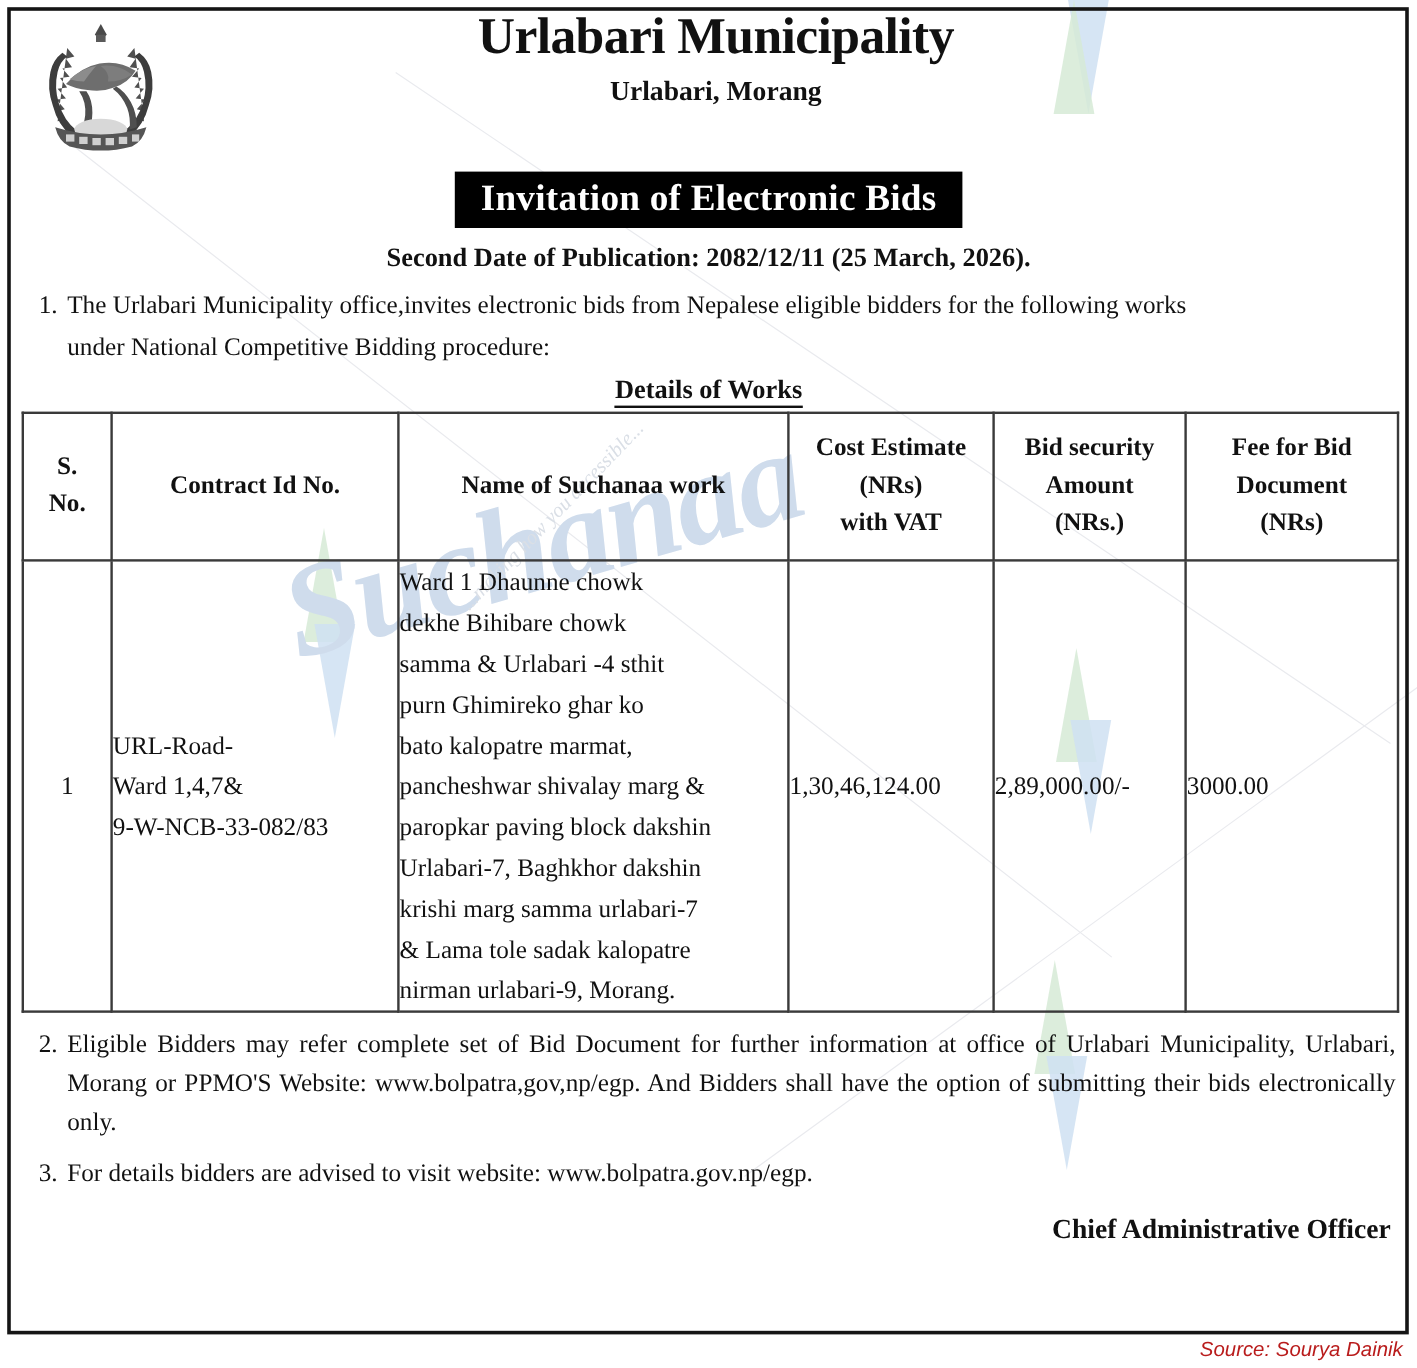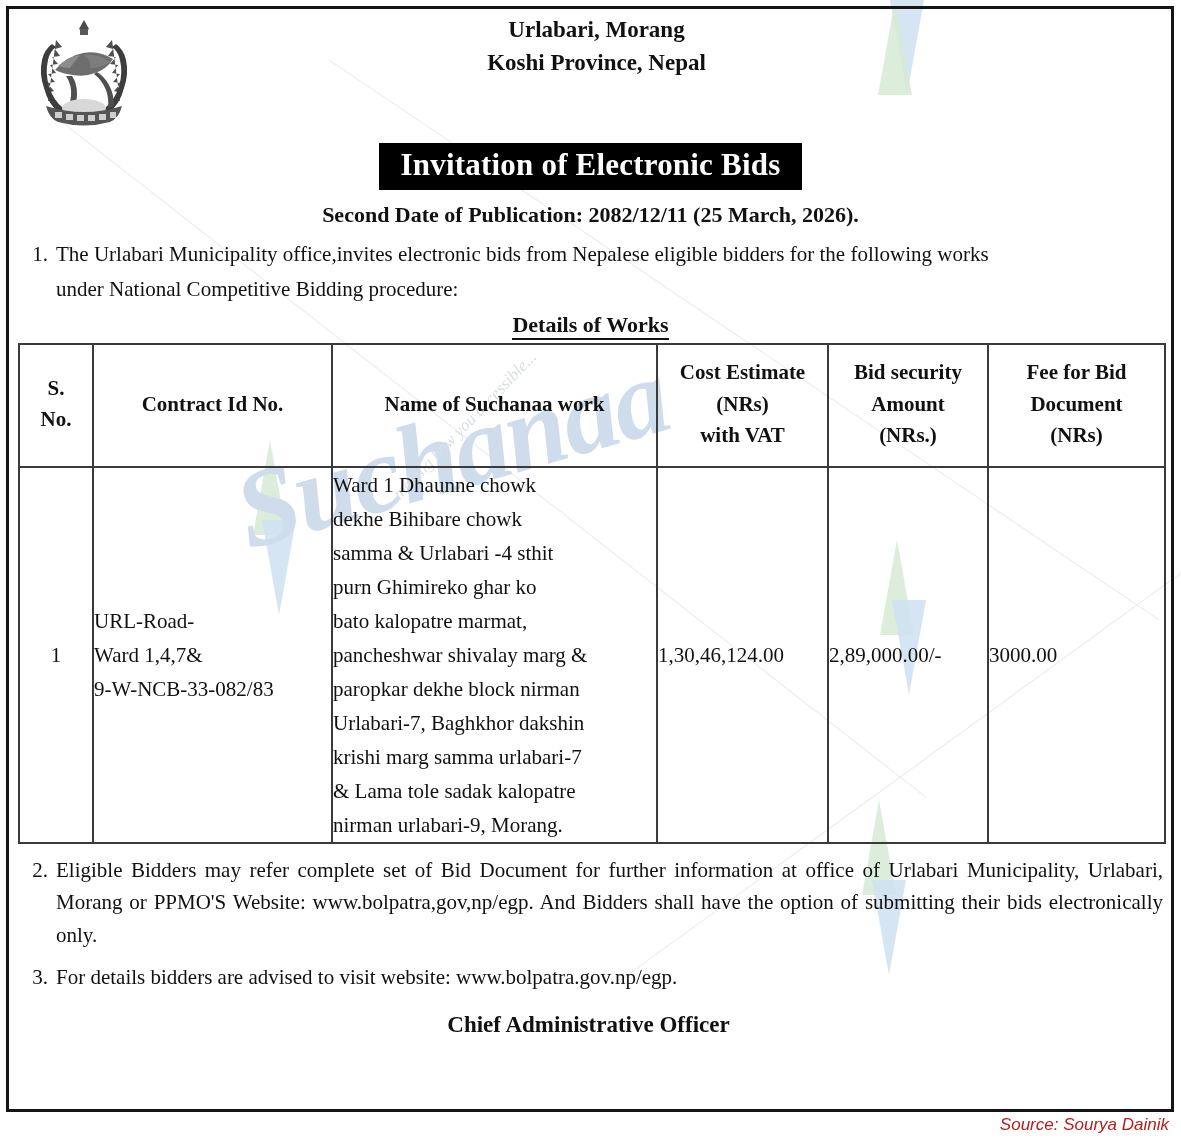--- a/index.html
+++ b/index.html
@@ -302,6 +302,7 @@
         </svg>
       </div>
       <div class="head-text">
+        <div class="org-name">Urlabari Municipality</div>
         <div class="org-addr">Urlabari, Morang</div>
         <div class="org-prov">Koshi  Province, Nepal</div>
       </div>

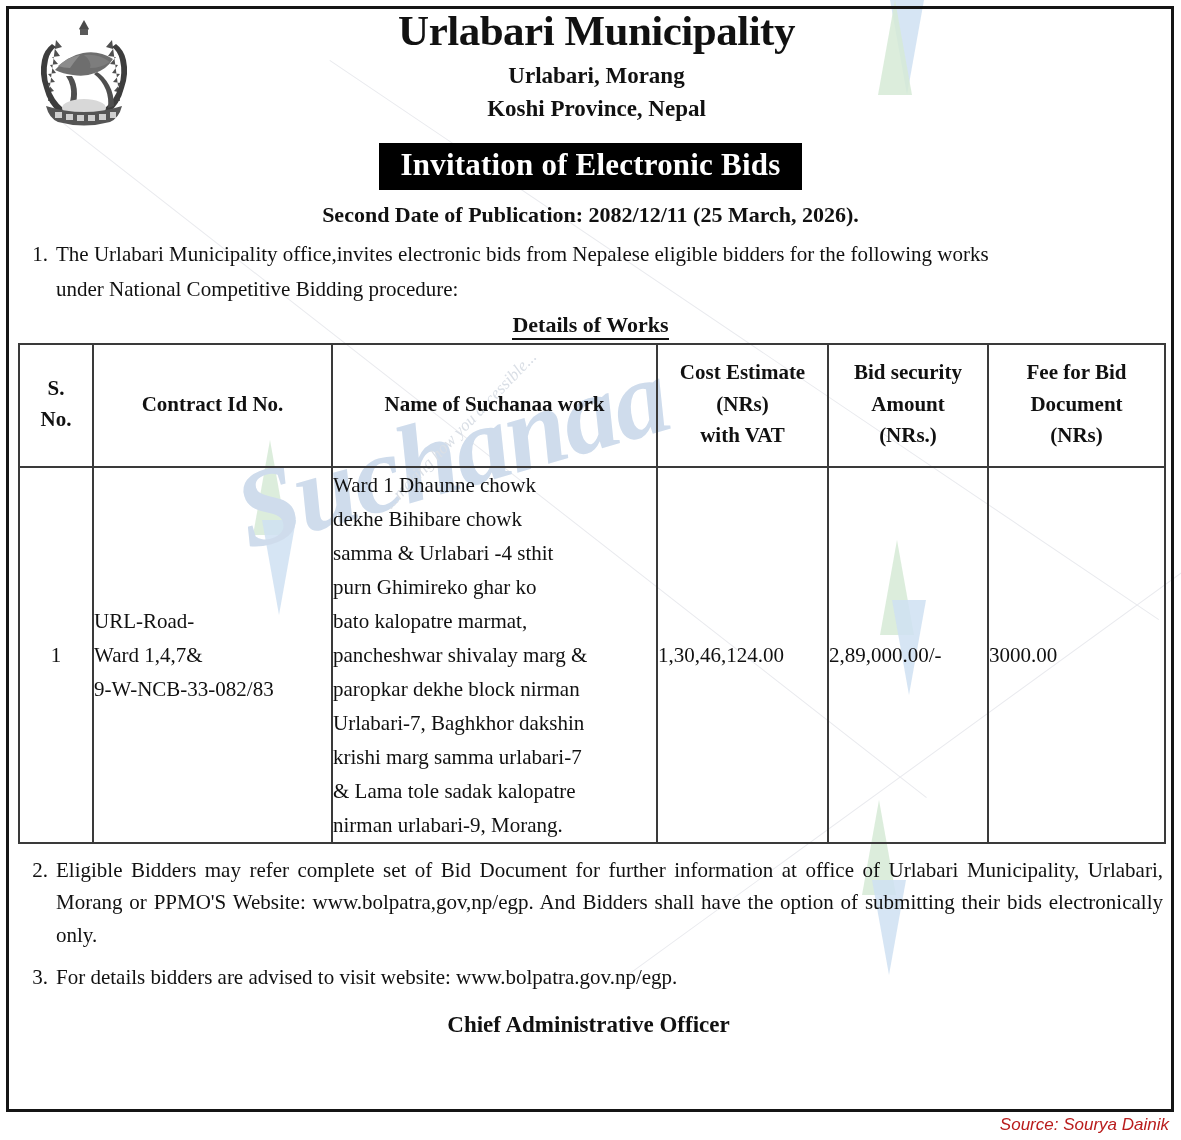--- a/index.html
+++ b/index.html
@@ -304,7 +304,6 @@
       <div class="head-text">
         <div class="org-name">Urlabari Municipality</div>
         <div class="org-addr">Urlabari, Morang</div>
-        <div class="org-prov">Koshi  Province, Nepal</div>
       </div>
     </div>
 

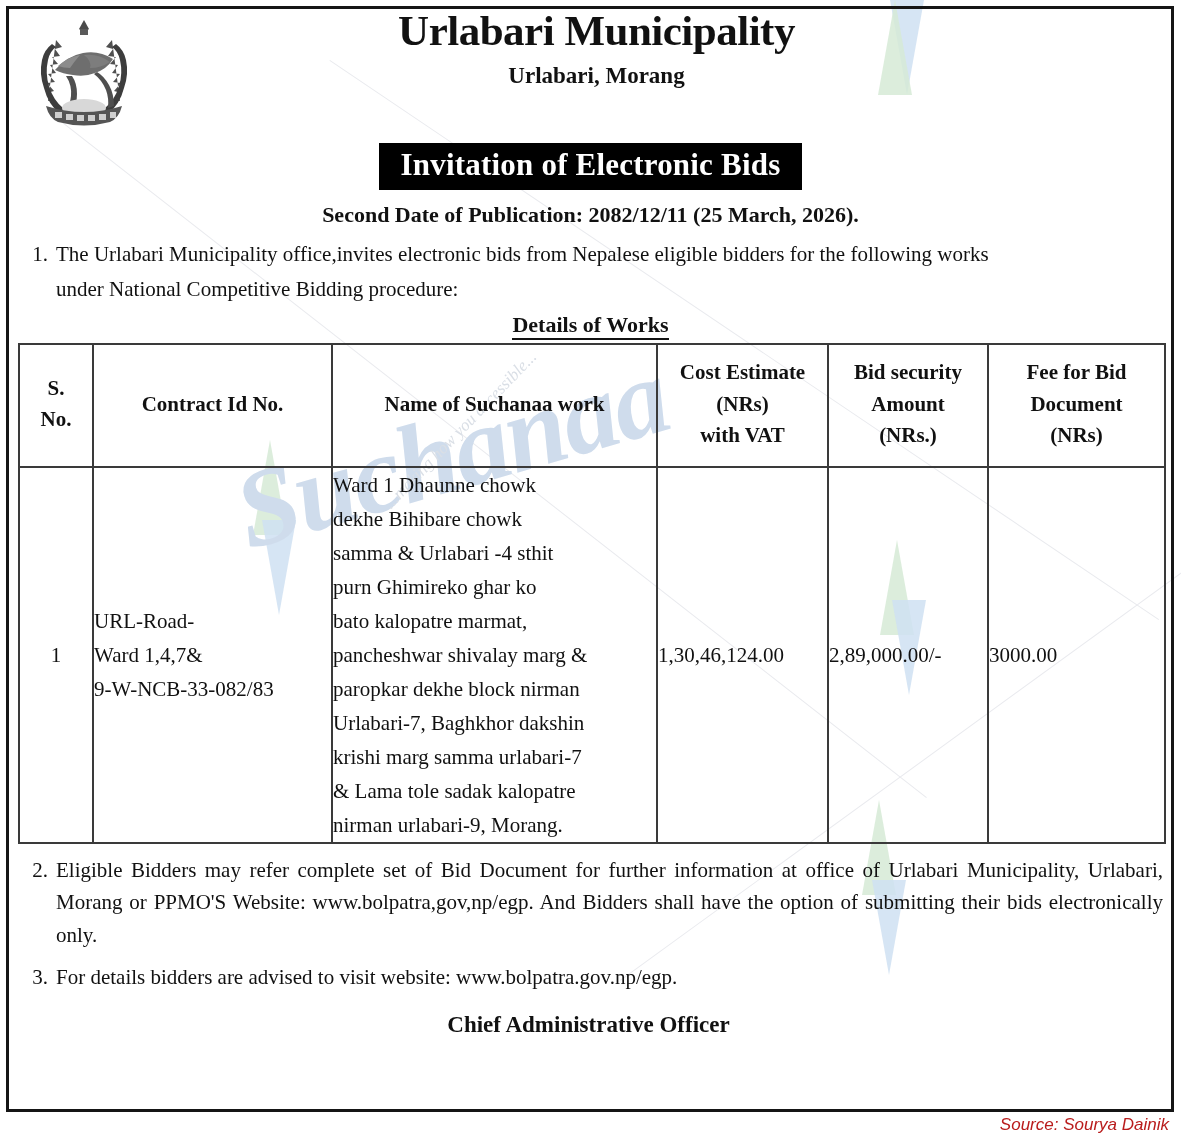--- a/index.html
+++ b/index.html
@@ -374,7 +374,7 @@
             <span class="name-line">purn Ghimireko ghar ko</span>
             <span class="name-line">bato kalopatre marmat,</span>
             <span class="name-line">pancheshwar shivalay marg &amp;</span>
-            <span class="name-line">paropkar dekhe block nirman</span>
+            <span class="name-line">paropkar paving block dakshin</span>
             <span class="name-line">Urlabari-7, Baghkhor dakshin</span>
             <span class="name-line">krishi marg samma urlabari-7</span>
             <span class="name-line">&amp; Lama tole sadak kalopatre</span>

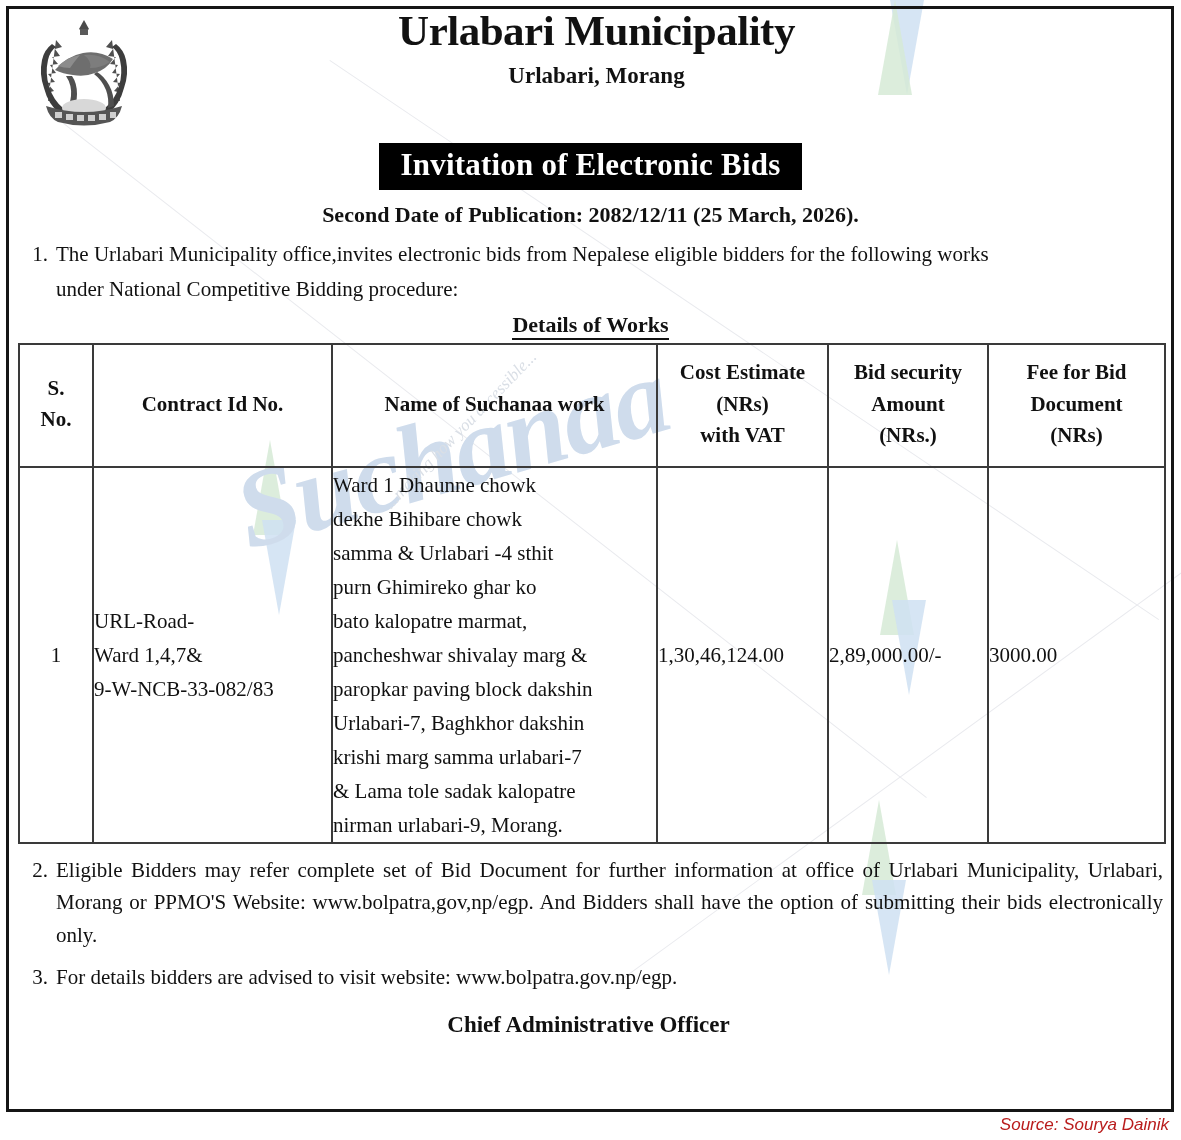--- a/index.html
+++ b/index.html
@@ -229,7 +229,7 @@
   .name-line { display: block; }
   
   .signoff {
-    text-align: center;
+    text-align: right;
     font-size: 23px;
     font-weight: bold;
     margin-top: 18px;

